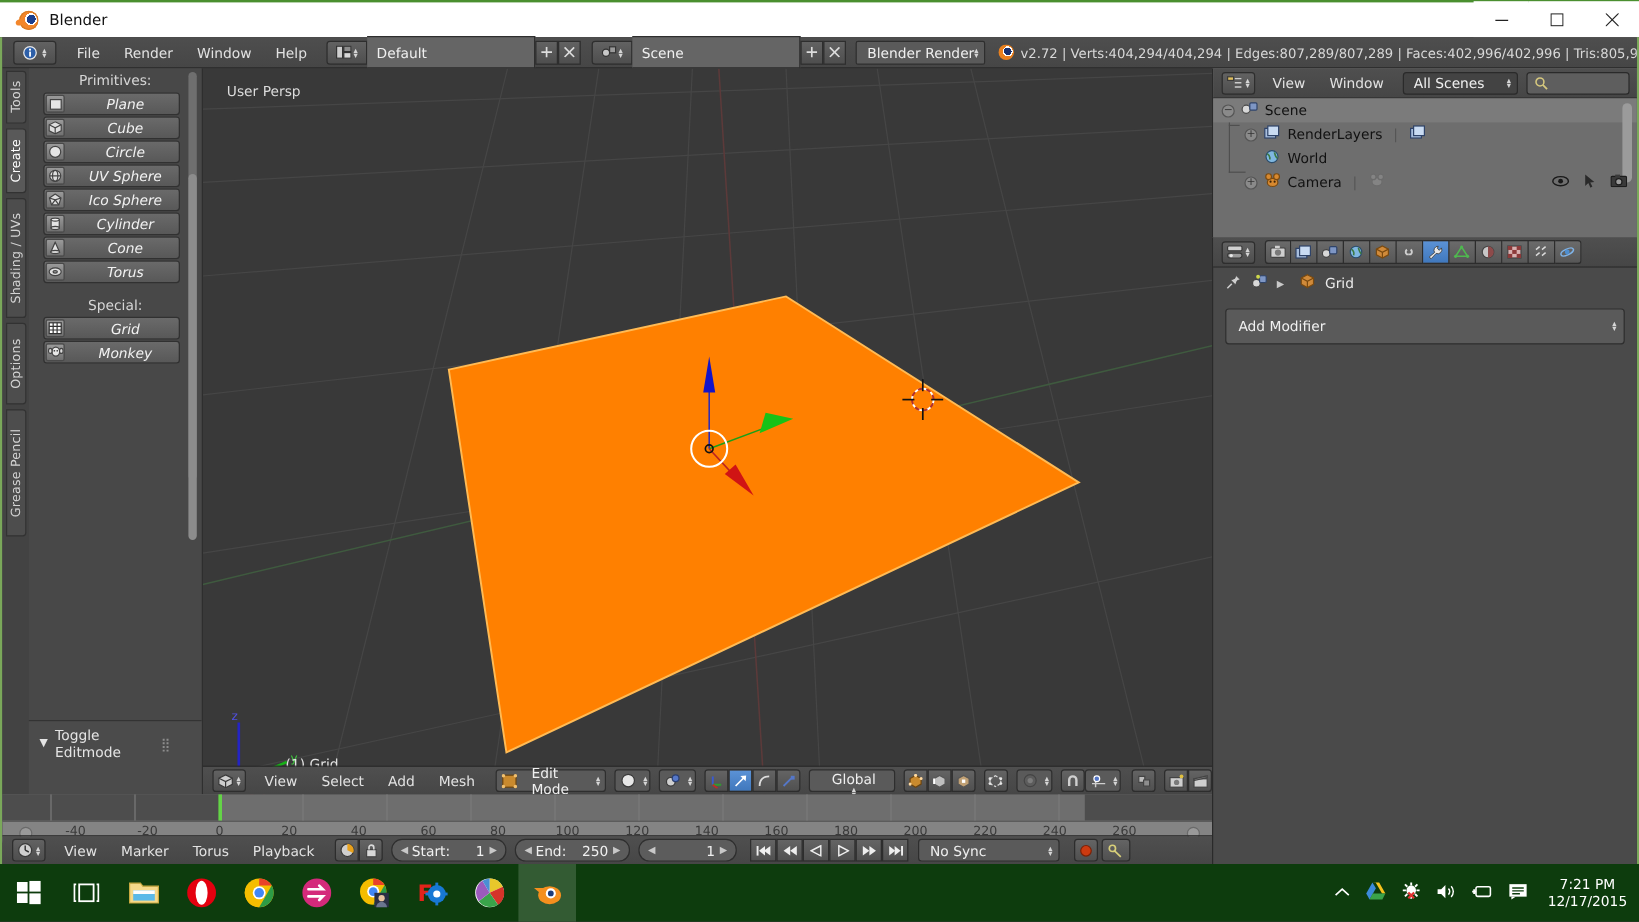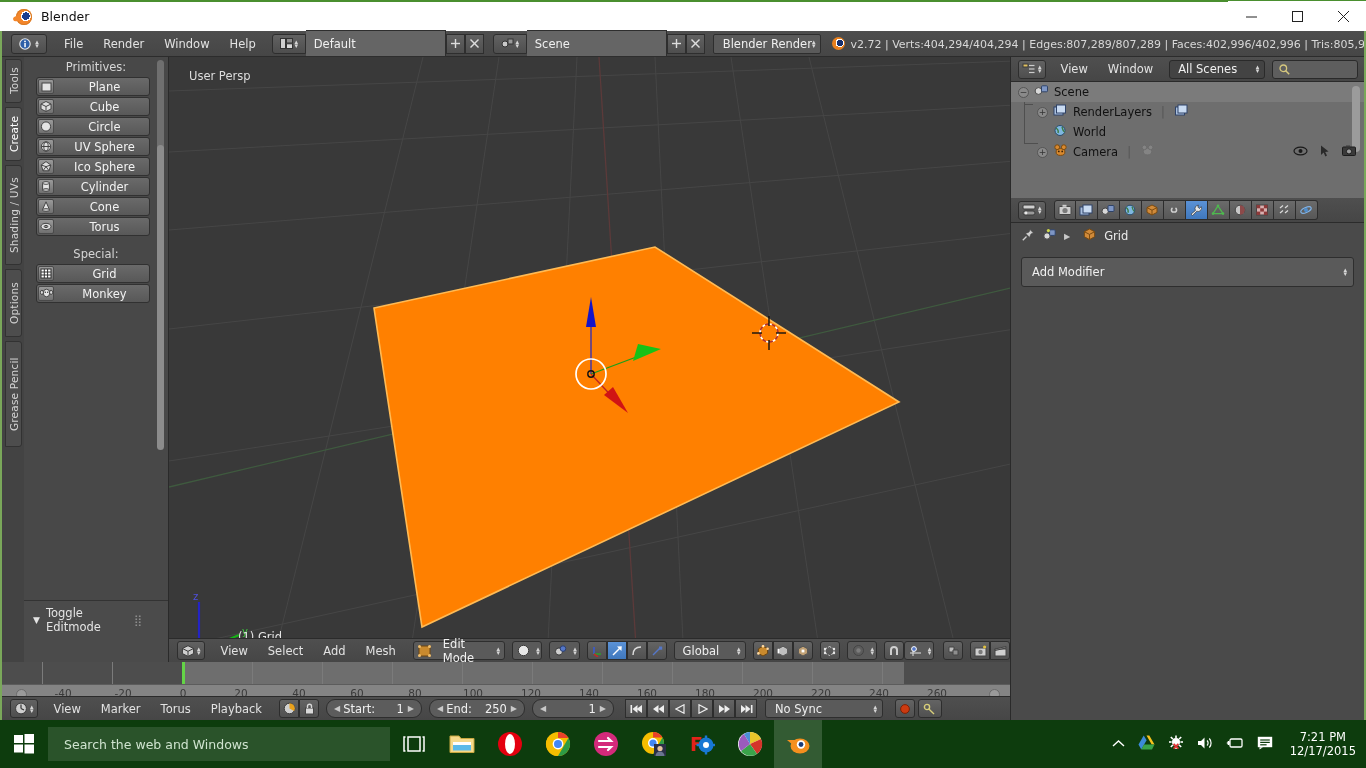--- a/index.html
+++ b/index.html
@@ -61,7 +61,7 @@
   .tool-btn{height:19px;margin:1px 18px 1px 12px;background:linear-gradient(#6a6a6a,#585858);
     border:1px solid #313131;border-radius:3px;display:flex;align-items:center;
     font-size:11.5px;color:#f2f2f2;position:relative;}
-  .tool-btn span.lbl{flex:1;text-align:center;padding-left:6px;}
+  .tool-btn span.lbl{flex:1;text-align:center;padding-left:6px;font-style:italic;}
   .tool-ic{width:16px;height:15px;margin-left:1px;border-radius:2px;
     background:linear-gradient(#9a9a9a,#707070);border:1px solid #4a4a4a;
     display:flex;align-items:center;justify-content:center;font-size:9px;color:#2b2b2b;}

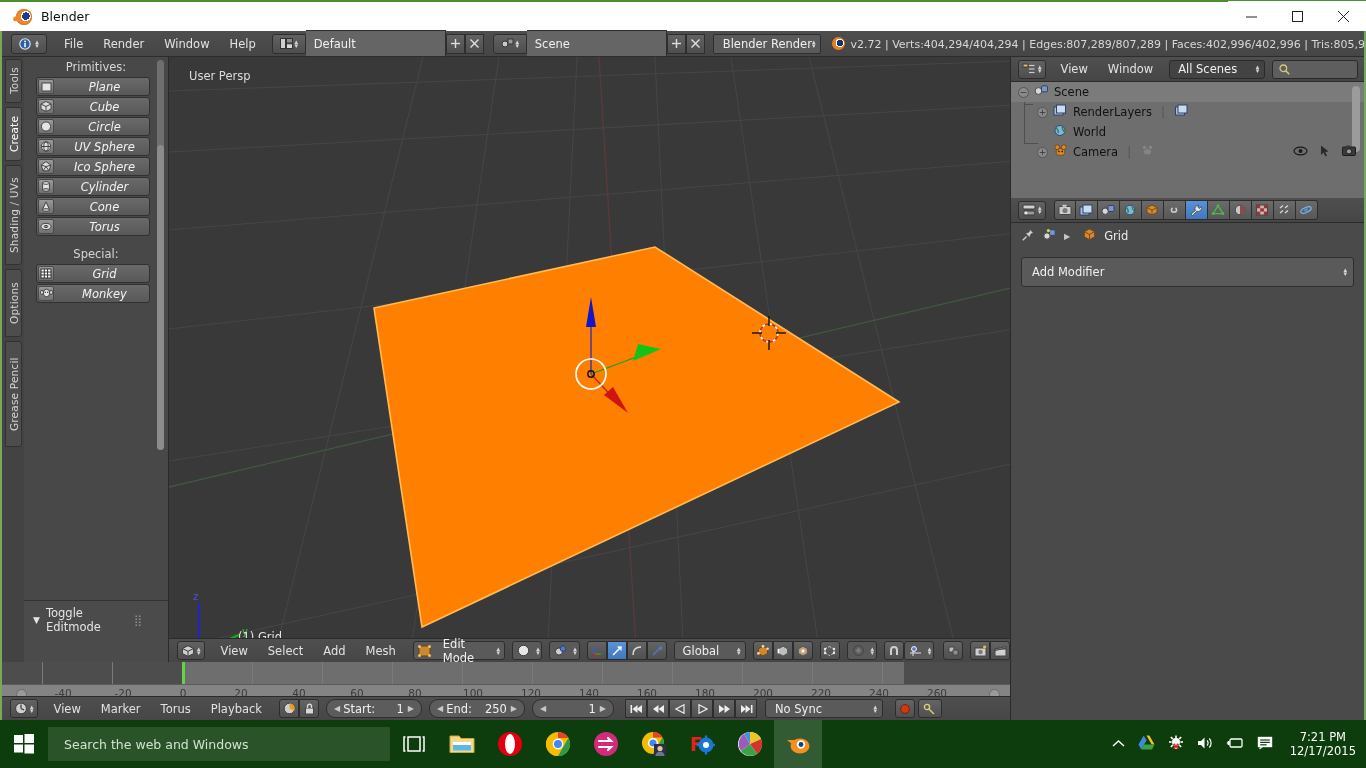--- a/index.html
+++ b/index.html
@@ -94,7 +94,7 @@
   .grp .tgl:only-child{border-radius:3px;}
   .orient{height:19px;min-width:72px;background:#5a5a5a;border:1px solid #2e2e2e;border-radius:3px;
     display:flex;align-items:center;justify-content:space-between;padding:0 4px 0 8px;
-    font-size:11.5px;color:#efefef;margin-left:7px;}
+    font-size:11.5px;color:#efefef;margin-left:7px;flex-direction:column;}
 
   
   #timeline{position:absolute;left:0;bottom:0;width:1012px;height:58px;background:#4a4a4a;}

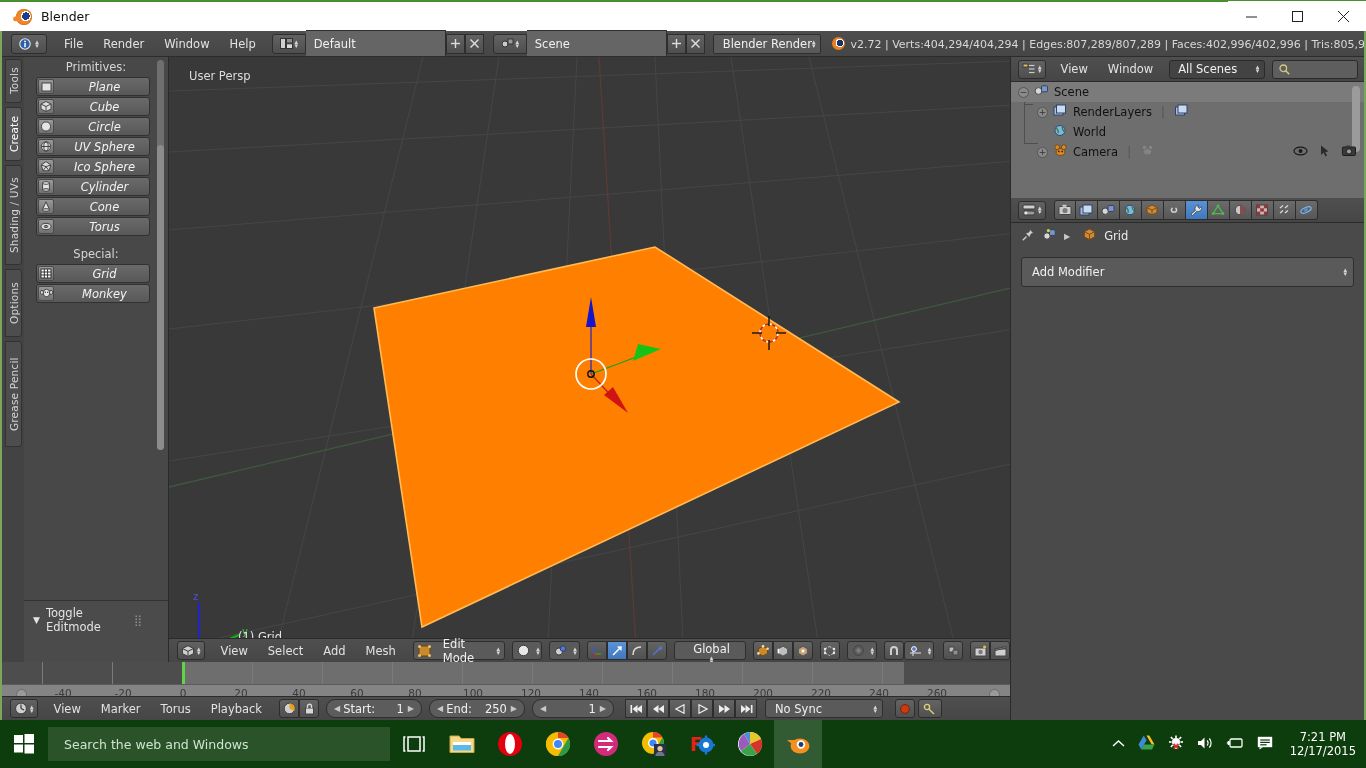--- a/index.html
+++ b/index.html
@@ -983,9 +983,6 @@
         <rect x="10.5" y="10.5" width="9.5" height="9" fill="#fff"></rect>
       </svg>
   </div>
-  <div id="tb-search">
-    <span>Search the web and Windows</span>
-  </div>
   <div class="tb-icon">
     <svg width="22" height="18" viewBox="0 0 22 18">
         <rect x="5" y="2" width="12" height="14" fill="none" stroke="#fff" stroke-width="1.5"></rect>

